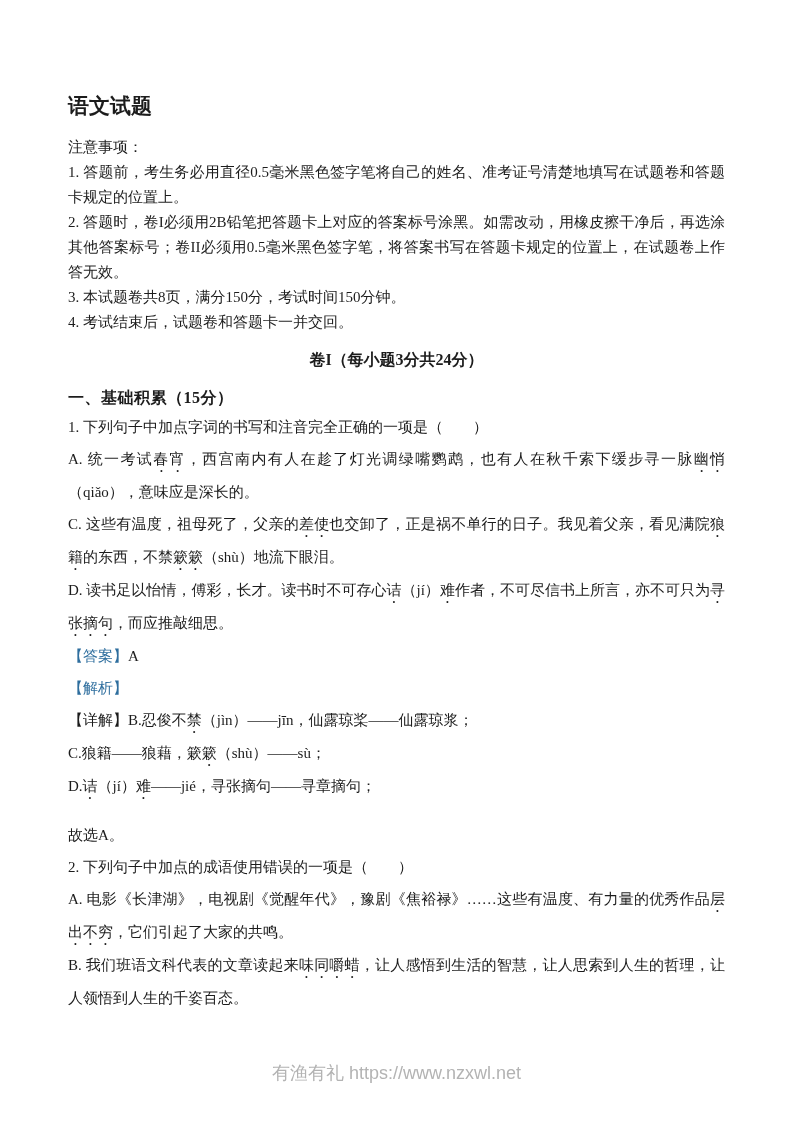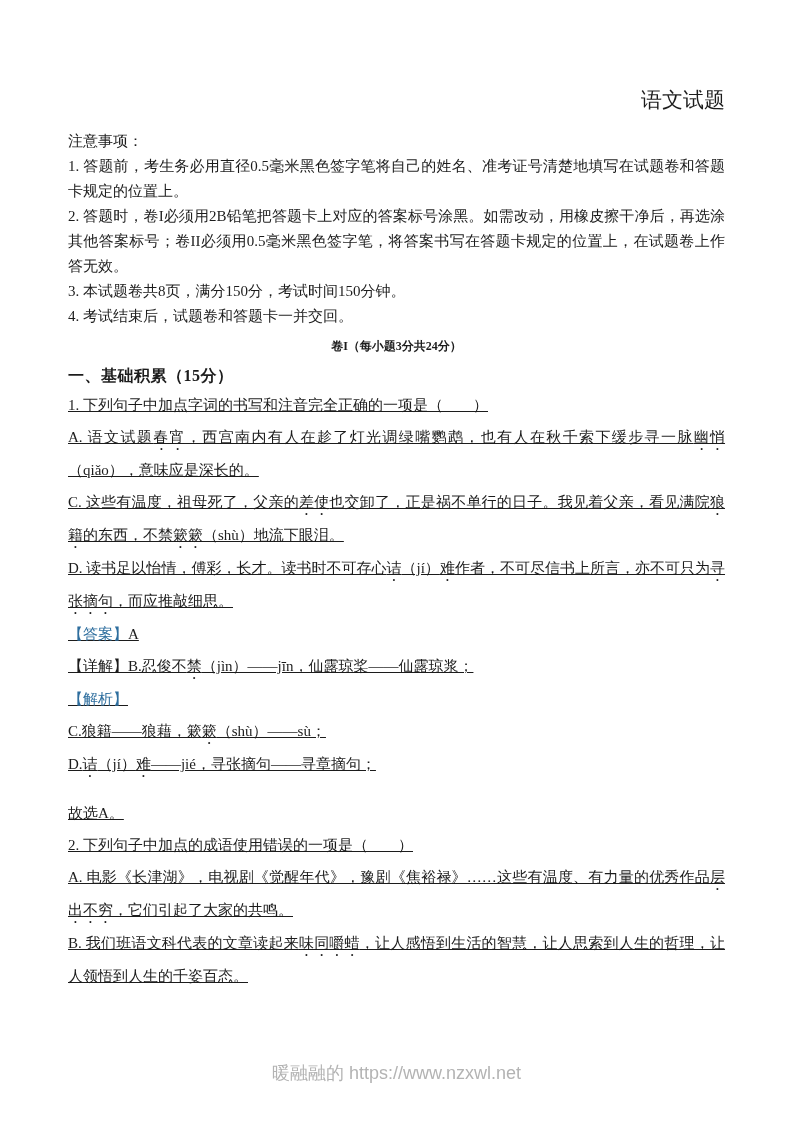--- a/index.html
+++ b/index.html
@@ -18,8 +18,8 @@
     text-align: center; margin: 0;
   }
   .doc-subtitle {
-    font-size: 21px; line-height: 28px; font-weight: normal;
-    text-align: right; margin: 22px 0 0 0;
+    font-size: 21px; line-height: 28px; font-weight: bold;
+    text-align: left; margin: 28px 0 0 0;
   }
 
   .notice { margin-top: 15px; font-size: 15px; font-weight: normal; }

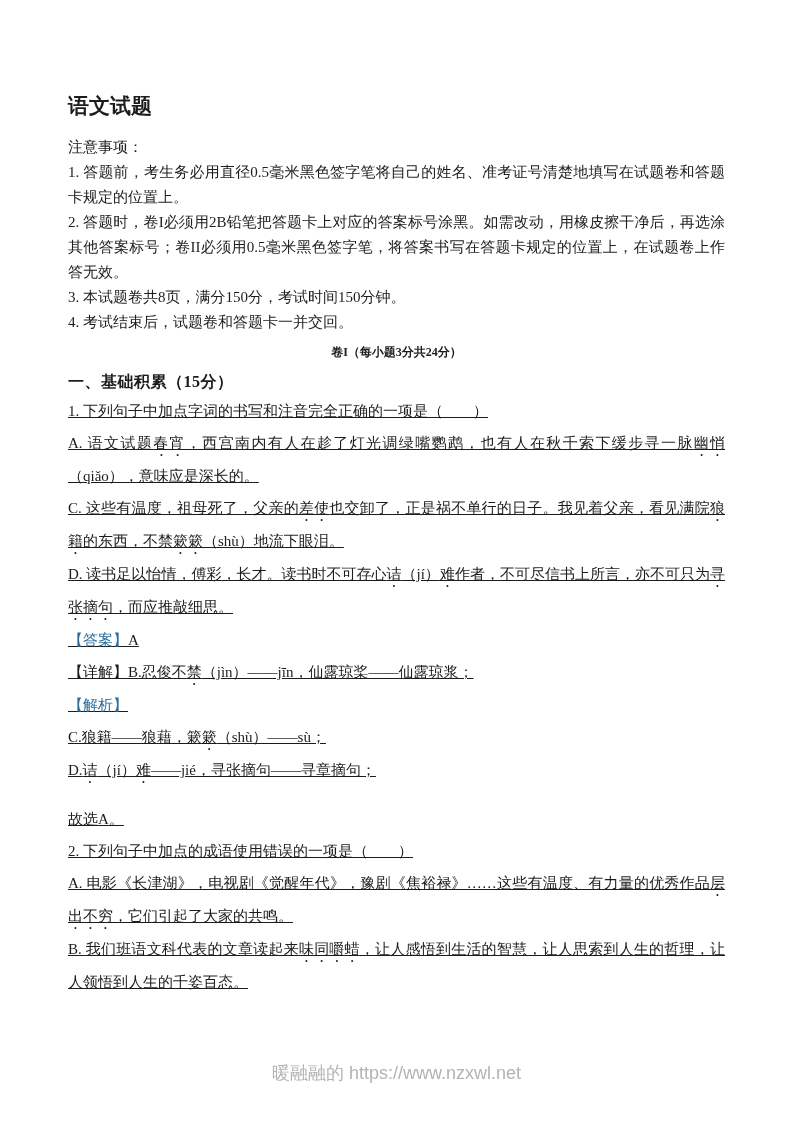--- a/index.html
+++ b/index.html
@@ -26,8 +26,8 @@
   .notice p { margin: 0; line-height: 25px; text-align: justify; }
 
   .part-heading {
-    font-size: 12px; font-weight: bold; text-align: center;
-    line-height: 26px; margin: 4px;
+    font-size: 16px; font-weight: bold; text-align: center;
+    line-height: 26px; margin: 12px;
   }
   .section-heading {
     font-size: 16px; font-weight: bold;

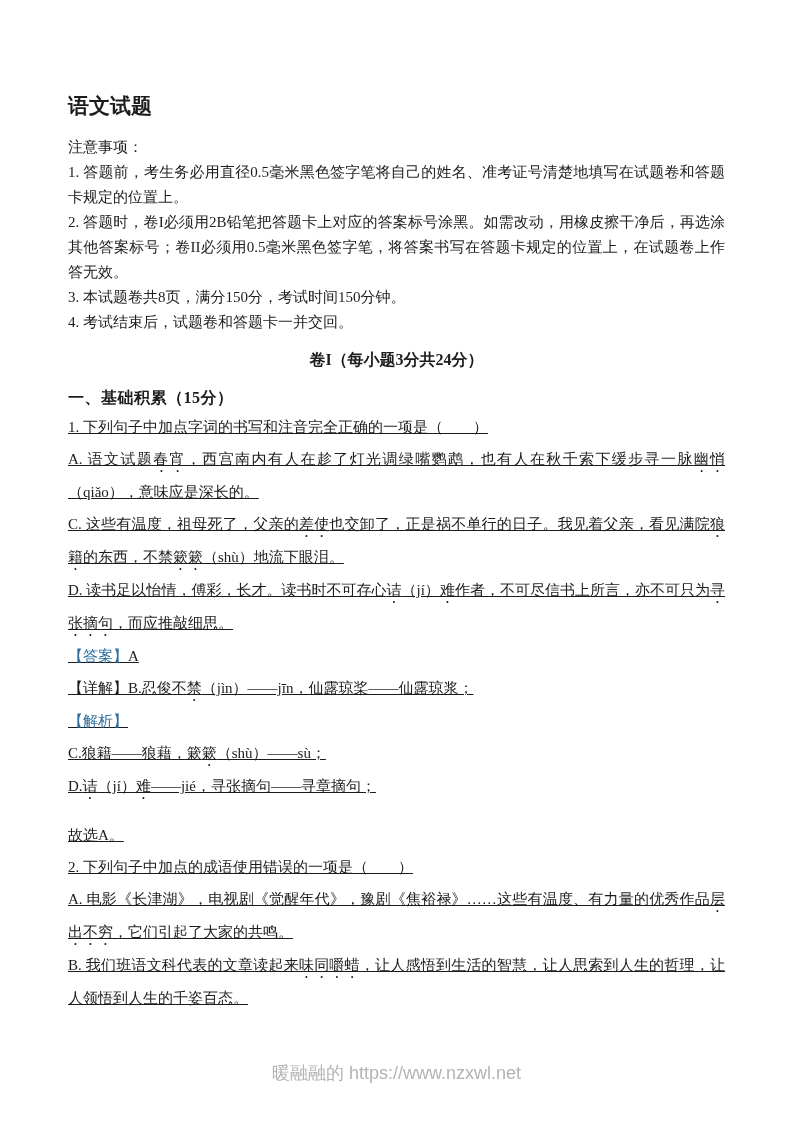--- a/index.html
+++ b/index.html
@@ -37,7 +37,6 @@
   .q {
     font-size: 15px; line-height: 32px; margin: 0;
     text-align: justify;
-    text-decoration: underline;
   }
   .conclusion { margin-top: 16px; }
 

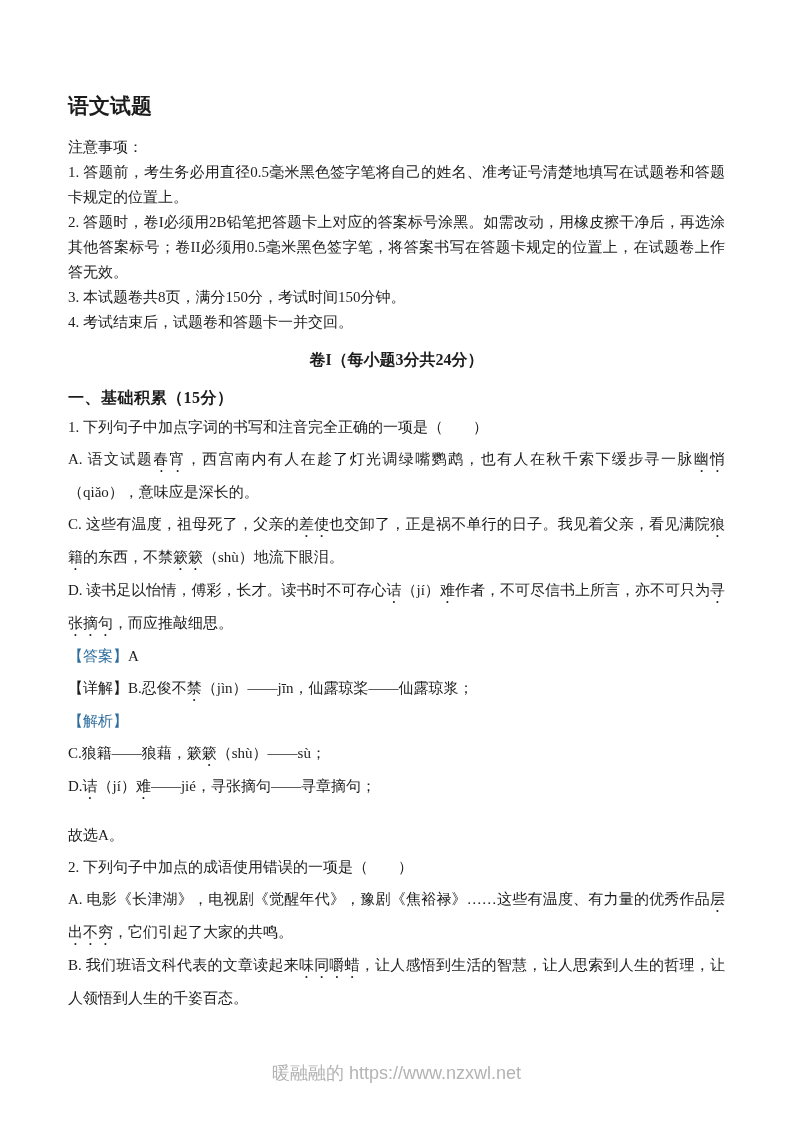--- a/index.html
+++ b/index.html
@@ -78,7 +78,7 @@
 
   <div>
     <p class="q">1. 下列句子中加点字词的书写和注音完全正确的一项是（　　）</p>
-    <p class="q"><span>A. 语文试题</span><span class="em-dot">春宵</span><span>，西宫南内有人在趁了灯光调绿嘴鹦鹉，也有人在秋千索下缓步寻一脉</span><span class="em-dot">幽悄</span><span>（qiǎo），意味应是深长的。</span></p>
+    <p class="q"><span>A. 统一考试</span><span class="em-dot">春宵</span><span>，西宫南内有人在趁了灯光调绿嘴鹦鹉，也有人在秋千索下缓步寻一脉</span><span class="em-dot">幽悄</span><span>（qiǎo），意味应是深长的。</span></p>
     <p class="q"><span>C. 这些有温度，祖母死了，父亲的</span><span class="em-dot">差使</span><span>也交卸了，正是祸不单行的日子。我见着父亲，看见满院</span><span class="em-dot">狼籍</span><span>的东西，不禁</span><span class="em-dot">簌簌</span><span>（shù）地流下眼泪。</span></p>
     <p class="q"><span>D. 读书足以怡情，傅彩，长才。读书时不可存心</span><span class="em-dot">诘</span><span>（jí）</span><span class="em-dot">难</span><span>作者，不可尽信书上所言，亦不可只为</span><span class="em-dot">寻张摘句</span><span>，而应推敲细思。</span></p>
     <p class="q"><span class="blue">【答案】</span><span>A</span></p>

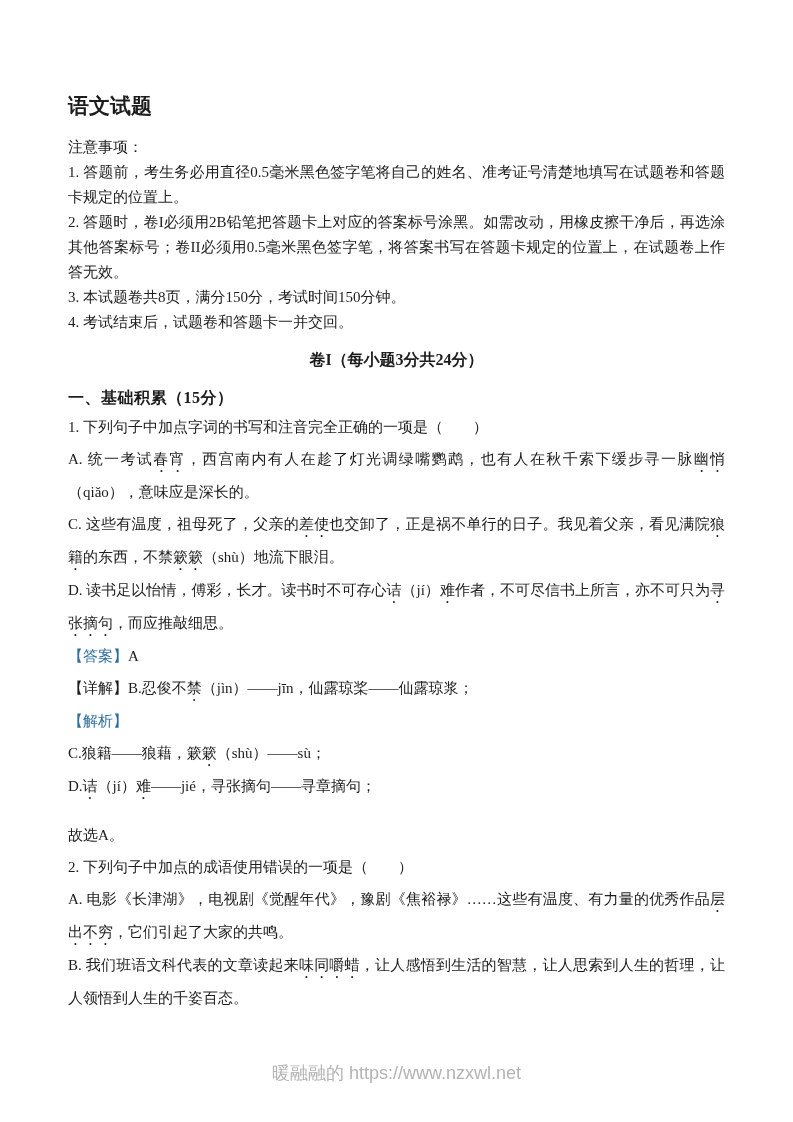--- a/index.html
+++ b/index.html
@@ -82,8 +82,8 @@
     <p class="q"><span>C. 这些有温度，祖母死了，父亲的</span><span class="em-dot">差使</span><span>也交卸了，正是祸不单行的日子。我见着父亲，看见满院</span><span class="em-dot">狼籍</span><span>的东西，不禁</span><span class="em-dot">簌簌</span><span>（shù）地流下眼泪。</span></p>
     <p class="q"><span>D. 读书足以怡情，傅彩，长才。读书时不可存心</span><span class="em-dot">诘</span><span>（jí）</span><span class="em-dot">难</span><span>作者，不可尽信书上所言，亦不可只为</span><span class="em-dot">寻张摘句</span><span>，而应推敲细思。</span></p>
     <p class="q"><span class="blue">【答案】</span><span>A</span></p>
+    <p class="q"><span class="blue">【解析】</span></p>
     <p class="q"><span>【详解】B.忍俊不</span><span class="em-dot">禁</span><span>（jìn）——jīn，仙露琼桨——仙露琼浆；</span></p>
-    <p class="q"><span class="blue">【解析】</span></p>
     <p class="q"><span>C.狼籍——狼藉，簌</span><span class="em-dot">簌</span><span>（shù）——sù；</span></p>
     <p class="q"><span>D.</span><span class="em-dot">诘</span><span>（jí）</span><span class="em-dot">难</span><span>——jié，寻张摘句——寻章摘句；</span></p>
     <p class="q conclusion">故选A。</p>

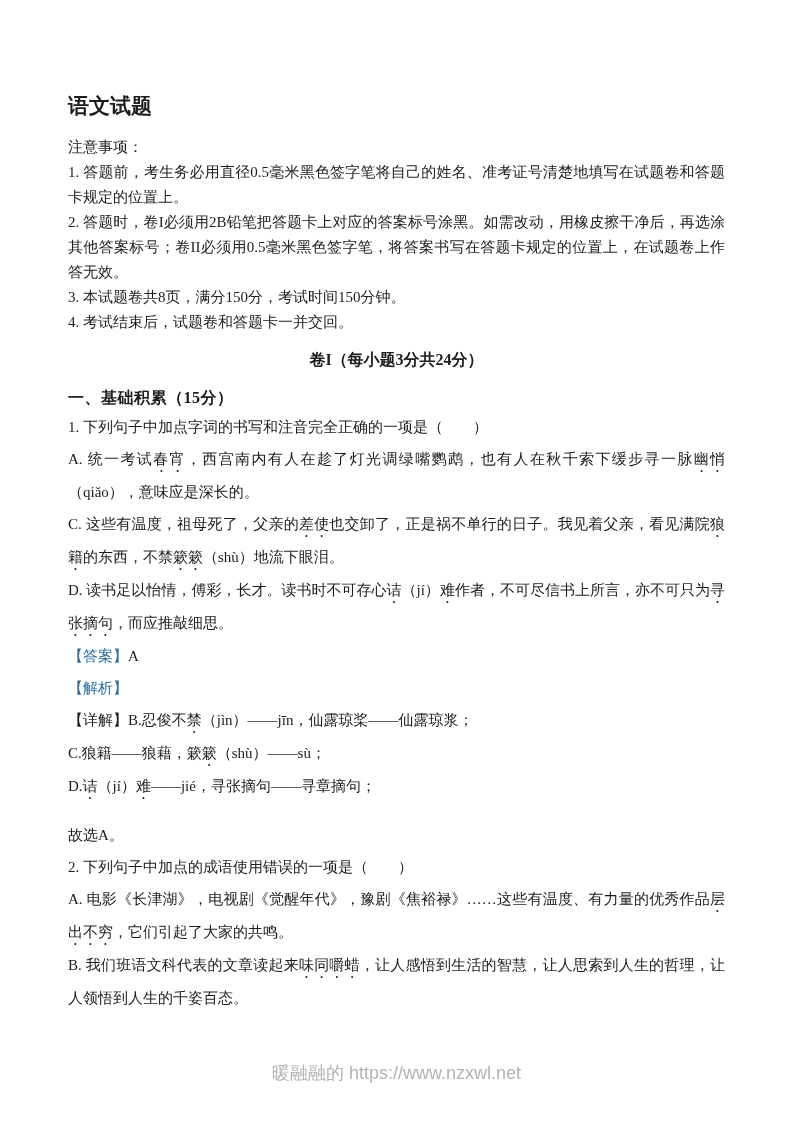--- a/index.html
+++ b/index.html
@@ -97,6 +97,6 @@
 
 </div>
 
-<div class="footer">暖融融的 https://www.nzxwl.net</div>
+<div class="footer">有渔有礼 https://www.nzxwl.net</div>
 
 </body></html>

